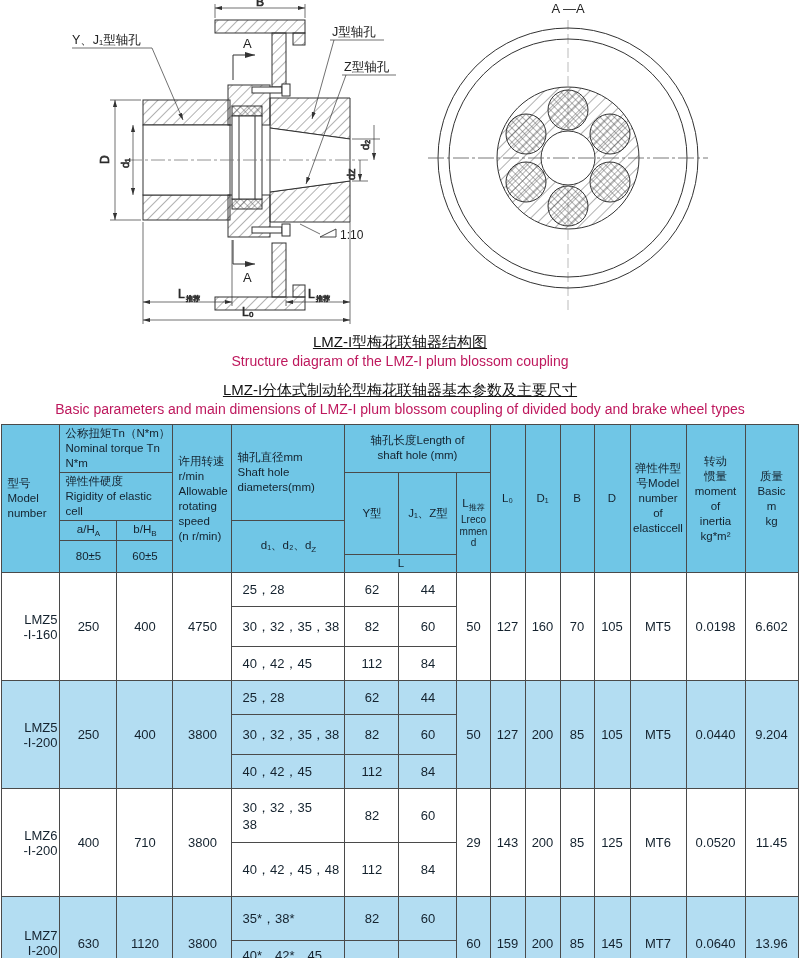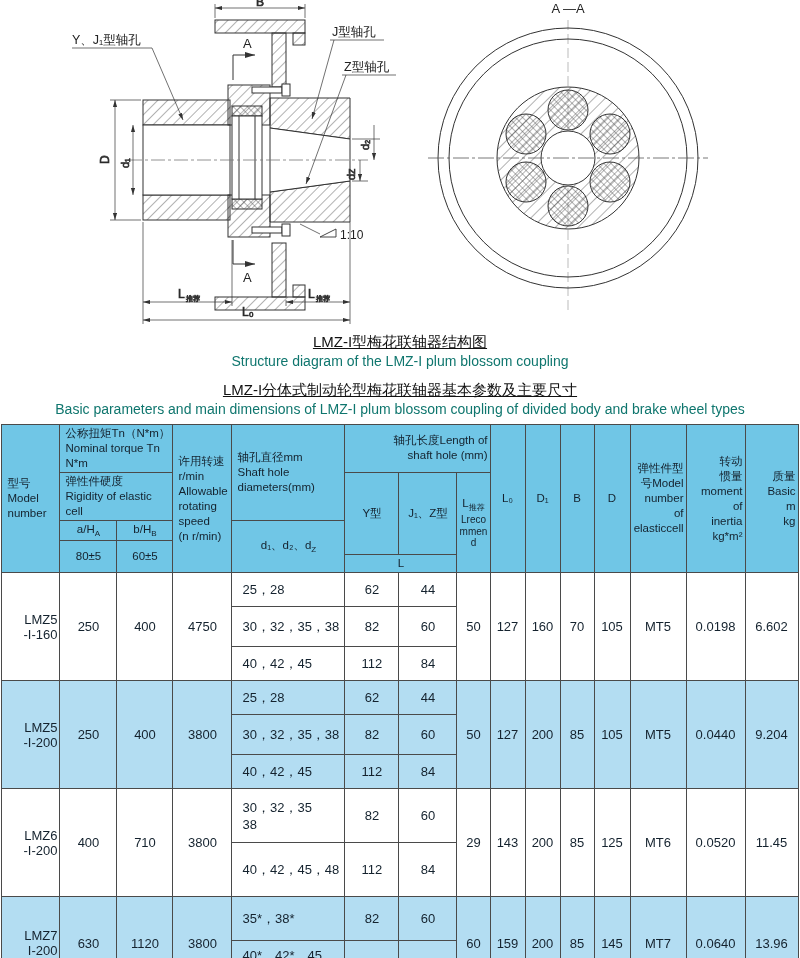--- a/index.html
+++ b/index.html
@@ -9,7 +9,7 @@
   .svgabs{position:absolute;top:0;}
   .captions{text-align:center;}
   .cap-zh{font-size:15px;color:#111;margin-top:2px;line-height:20px;text-decoration:underline;}
-  .cap-en{font-size:14px;color:#0f766e;line-height:19px;}
+  .cap-en{font-size:14px;color:#be185d;line-height:19px;}
   .cap-gap{margin-top:9px;}
   table{border-collapse:collapse;width:796px;margin:5px auto 0 auto;table-layout:fixed;}
   td{border:1px solid #4a4a4a;text-align:center;vertical-align:middle;font-size:13px;padding:1px 2px;color:#14222e;}

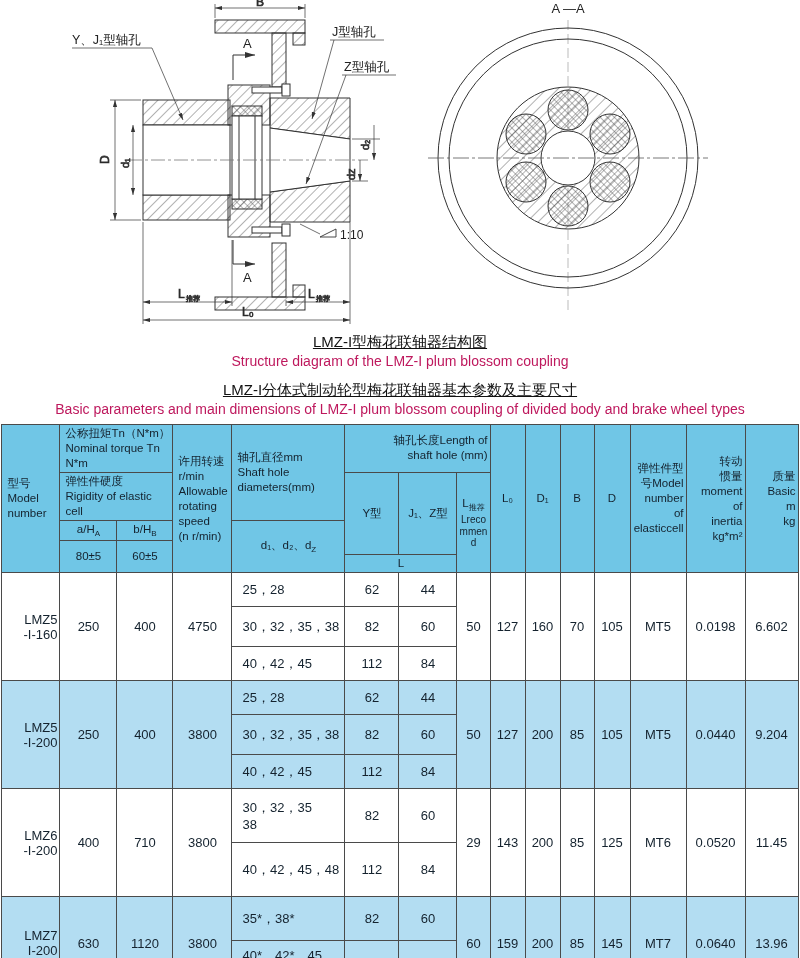--- a/index.html
+++ b/index.html
@@ -15,7 +15,7 @@
   td{border:1px solid #4a4a4a;text-align:center;vertical-align:middle;font-size:13px;padding:1px 2px;color:#14222e;}
   thead td{background:#70c6e6;font-size:11.5px;line-height:1.3;font-weight:normal;}
   tr.shaded td{background:#b3ddf2;}
-  .pre{white-space:pre-line;text-align:right;}
+  .pre{white-space:pre-line;}
   .th-left{text-align:left;padding-left:5px;}
   td.dia{text-align:left;padding-left:10px;white-space:pre-line;}
   td.model-cell{text-align:right;padding-left:8px;white-space:pre-line;}

